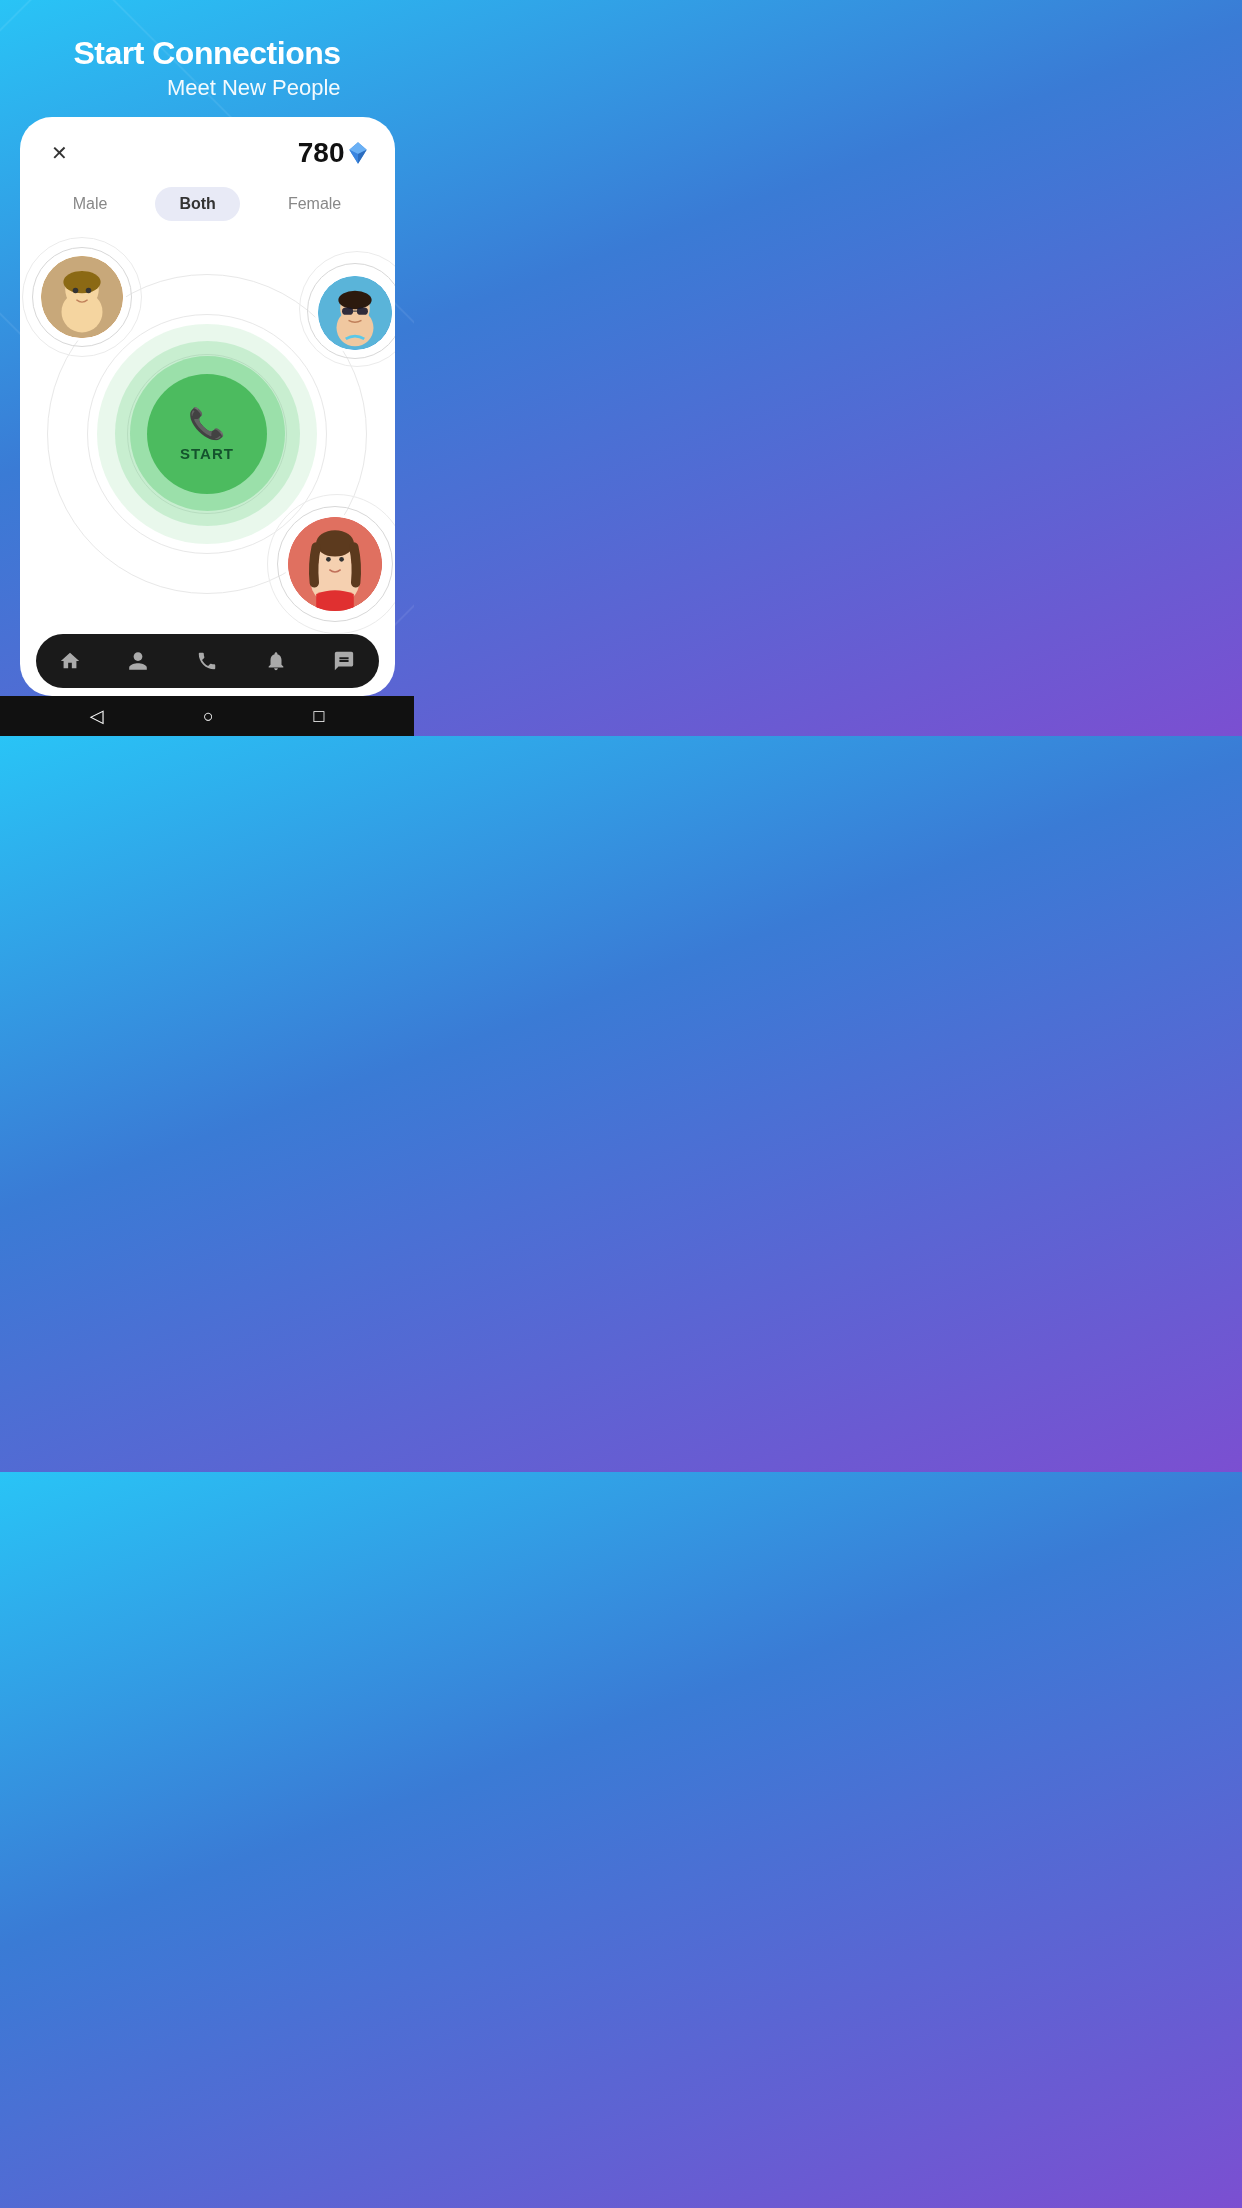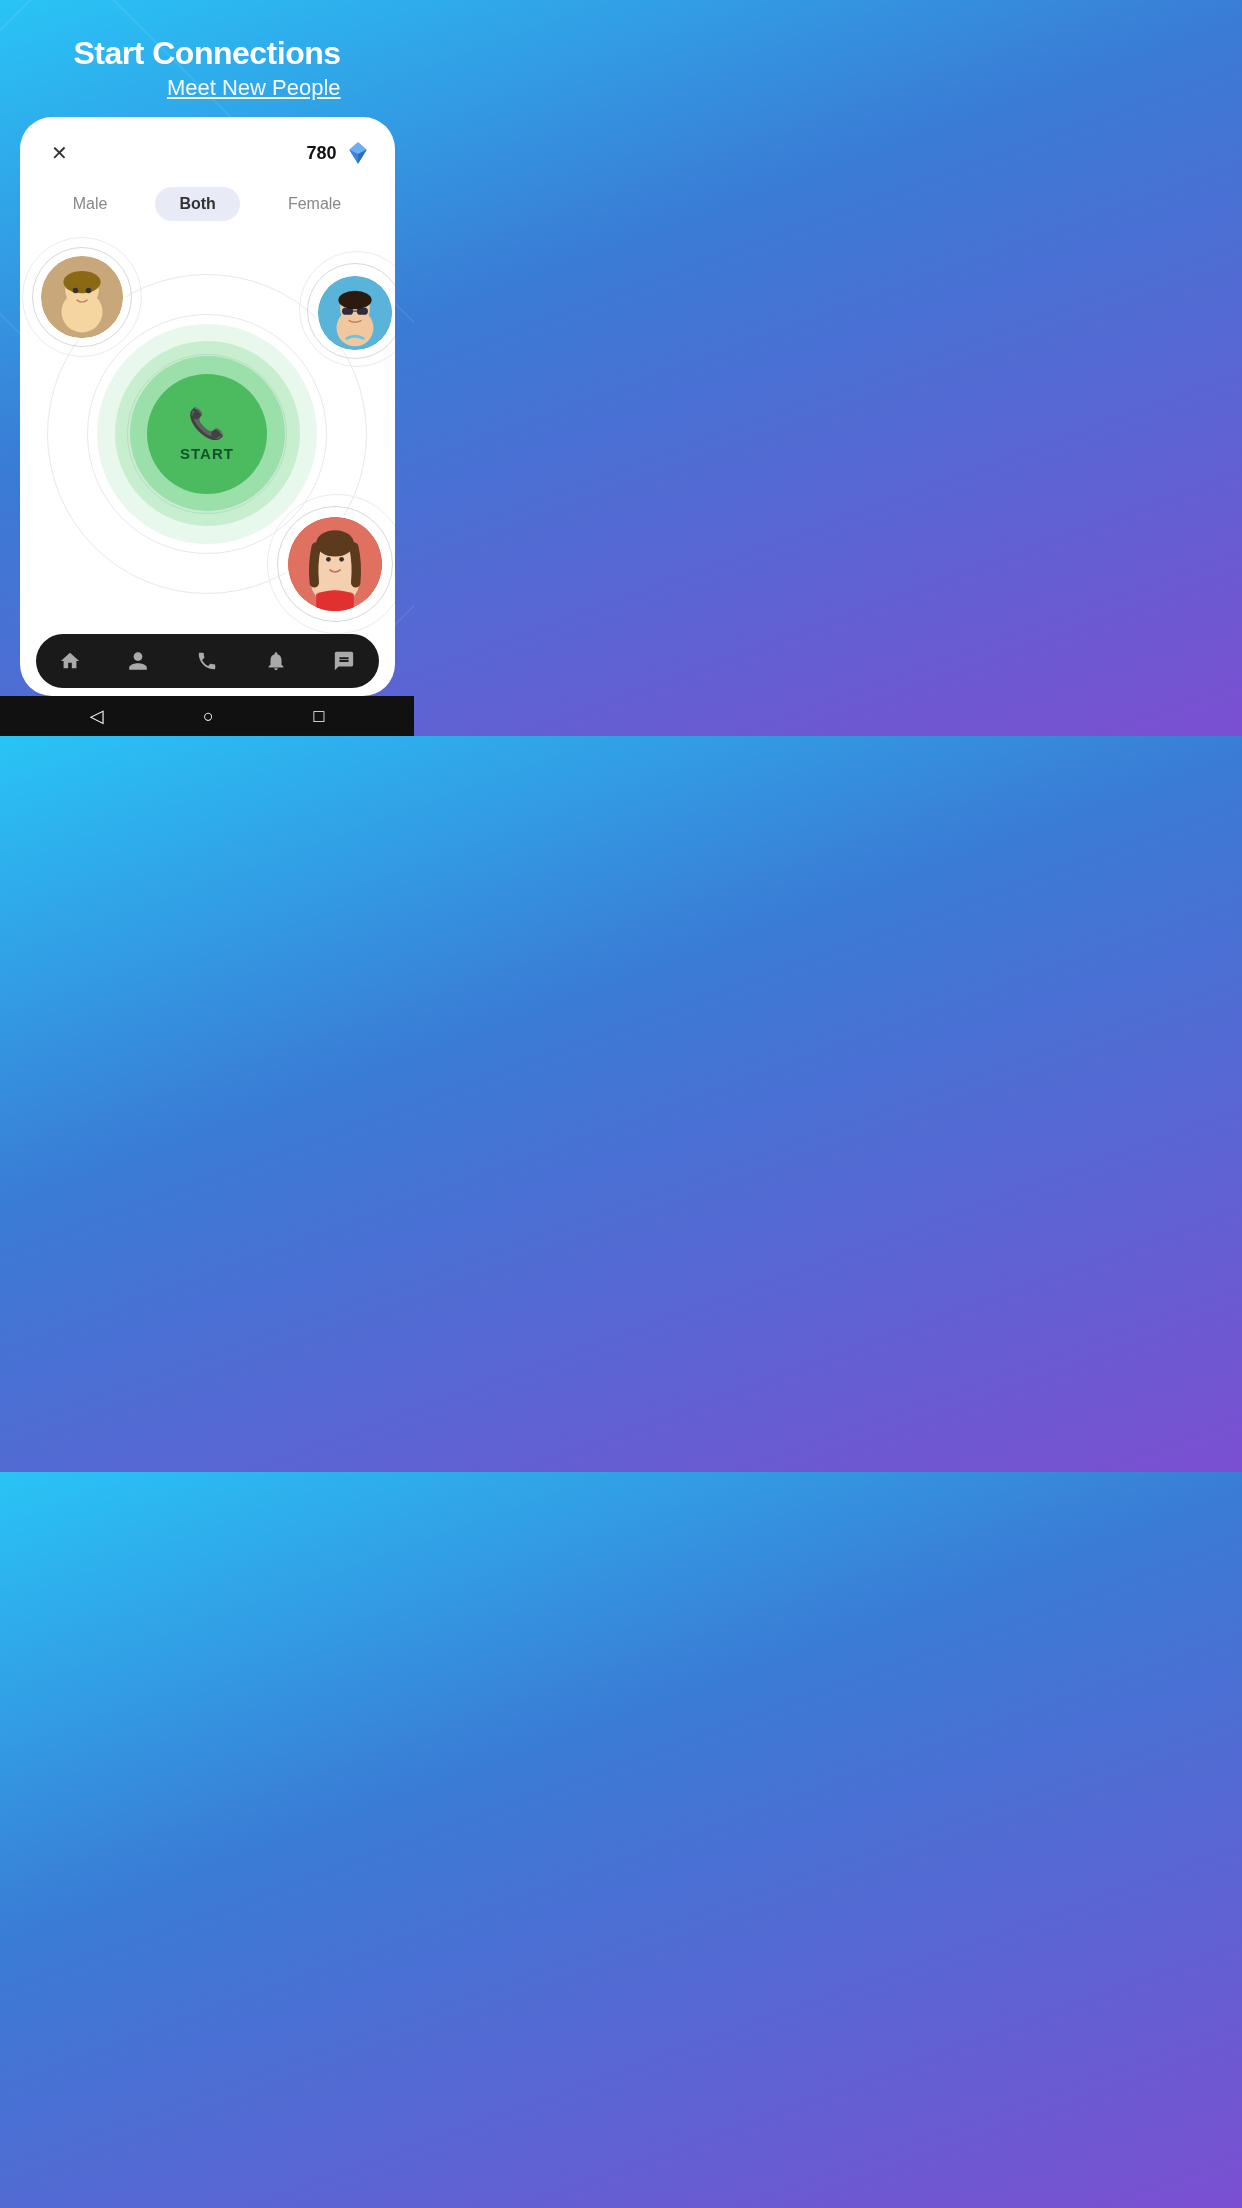--- a/index.html
+++ b/index.html
@@ -64,7 +64,6 @@
       font-weight: 400;
       margin-top: 4px;
       opacity: 0.95;
-      text-decoration: underline;
     }
 
     .phone-card {

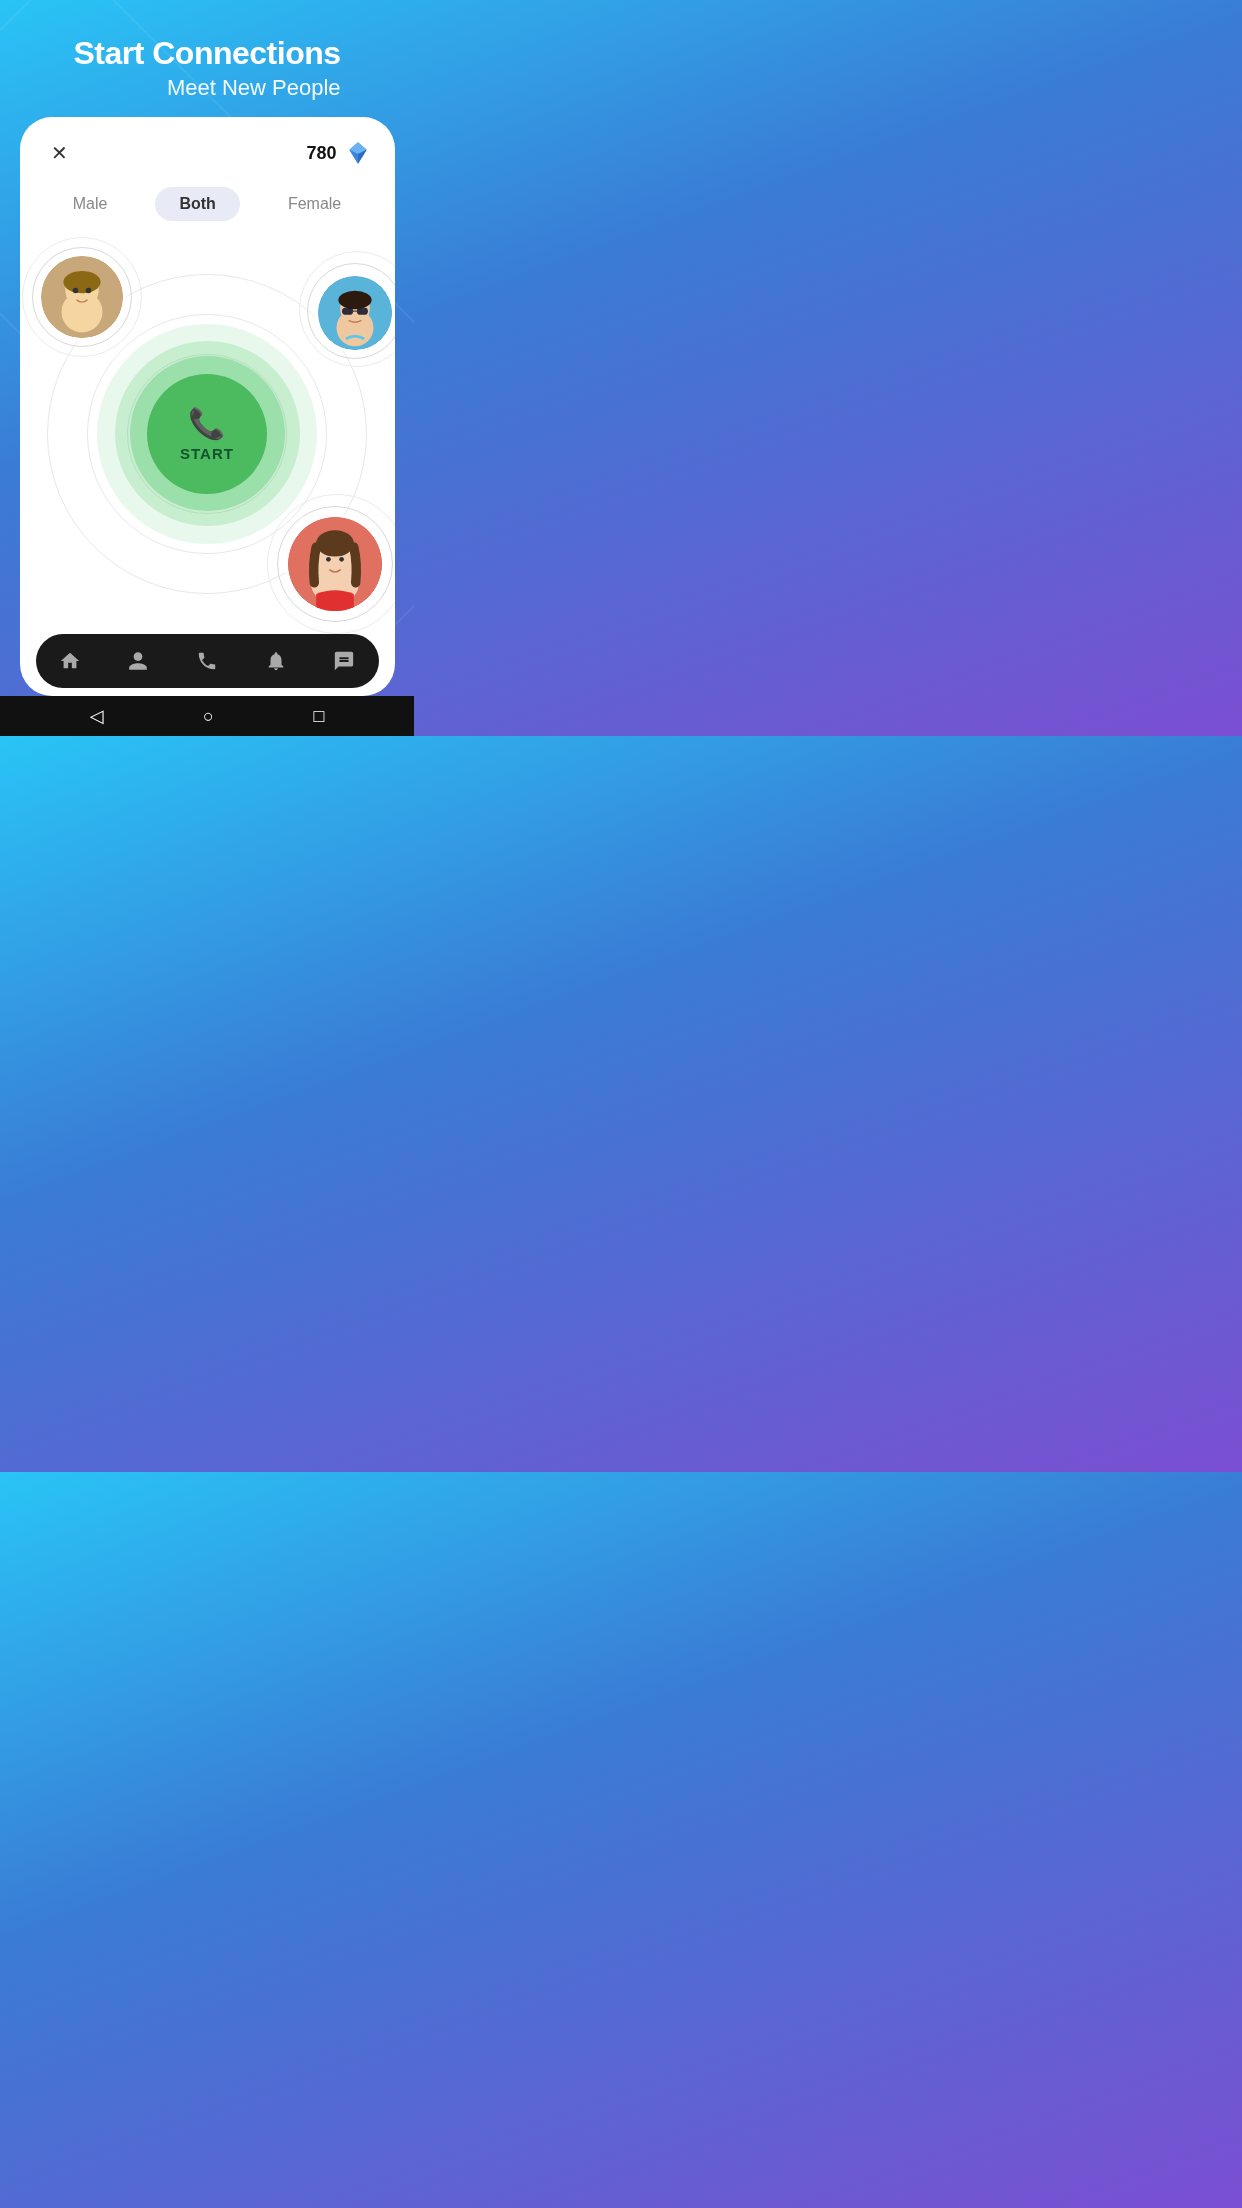--- a/index.html
+++ b/index.html
@@ -100,8 +100,7 @@
     .credits-display {
       display: flex;
       align-items: center;
-      gap: 8px;
-      font-size: 18px;
+      font-size: 28px;
       font-weight: 700;
       color: #111;
     }

